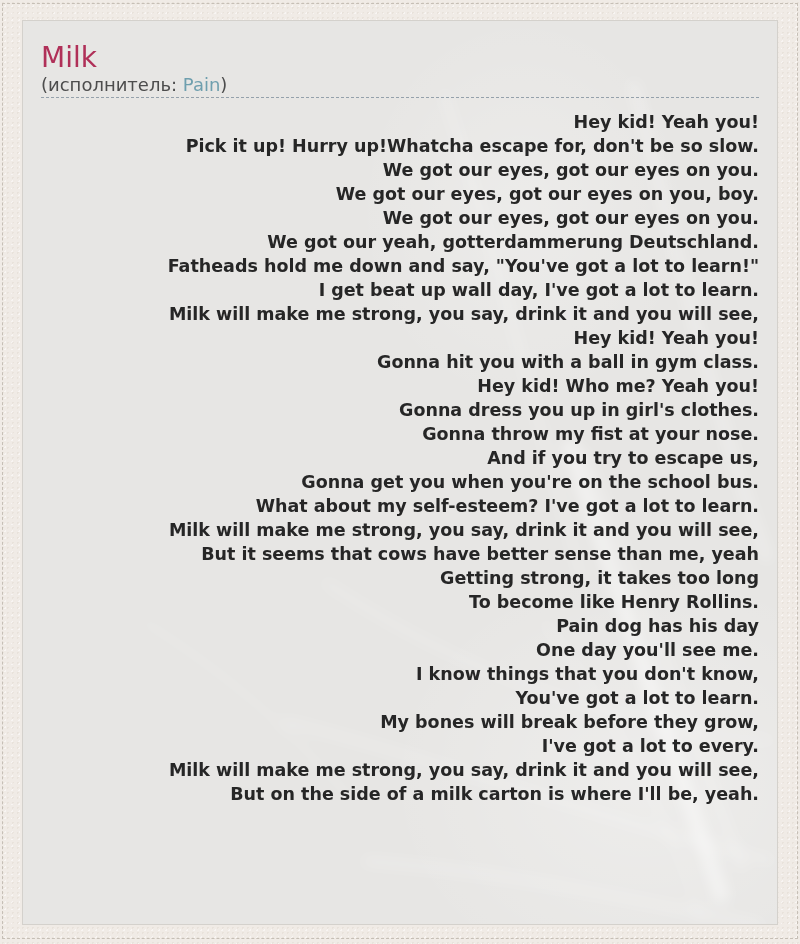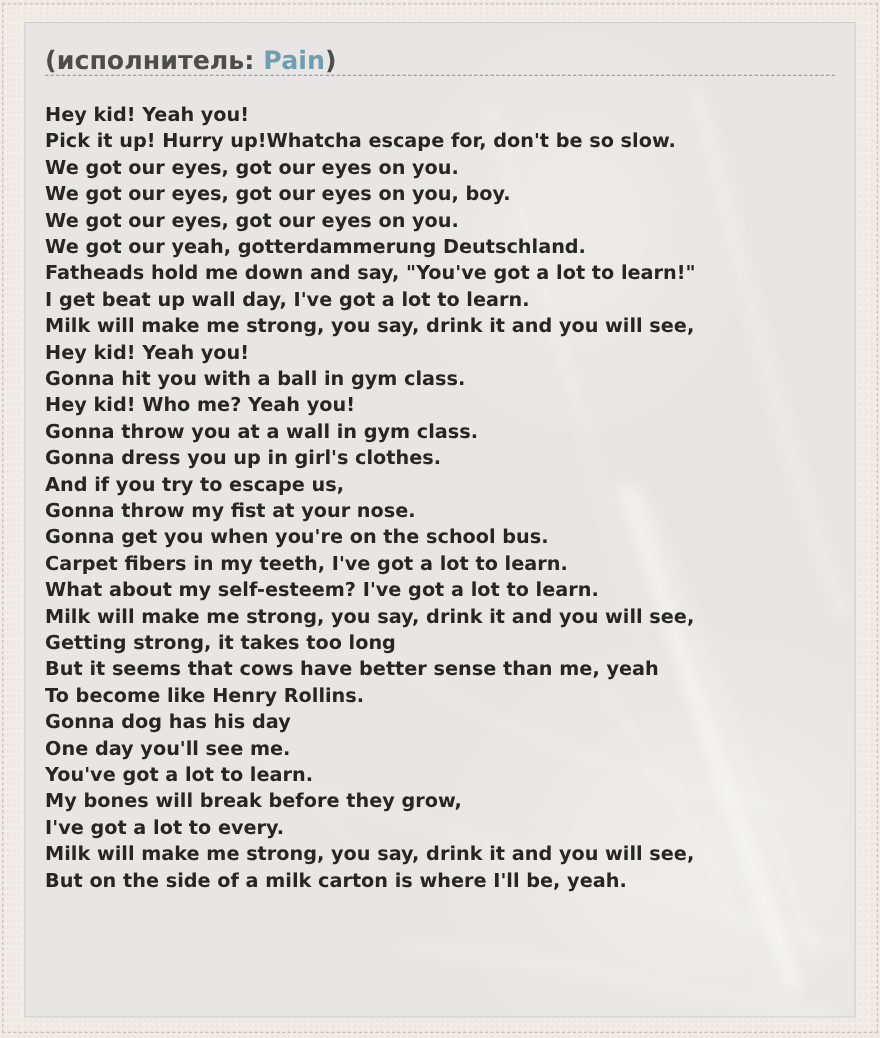--- a/index.html
+++ b/index.html
@@ -129,6 +129,7 @@
 
   <div class="card-inner">
 
+    <h1 class="page-title">Milk</h1>
 
     <div class="artist-line"><span>(исполнитель: </span><a class="artist-link" href="#">Pain</a><span>)</span></div>
 

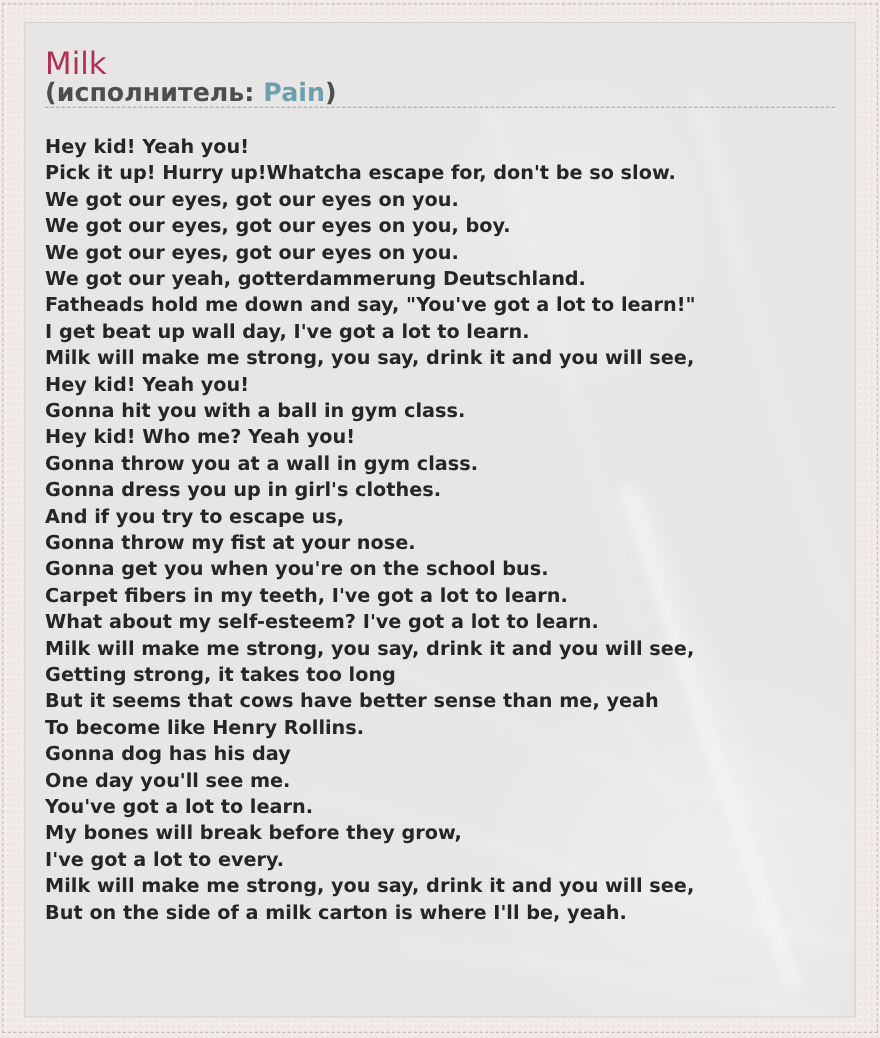--- a/index.html
+++ b/index.html
@@ -61,10 +61,10 @@
 
   .artist-line {
     margin-top: 2px;
-    font-size: 23px;
+    font-size: 18px;
     line-height: 22px;
     color: #4d4d4d;
-    font-weight: 700;
+    font-weight: 400;
   }
 
   .artist-link {

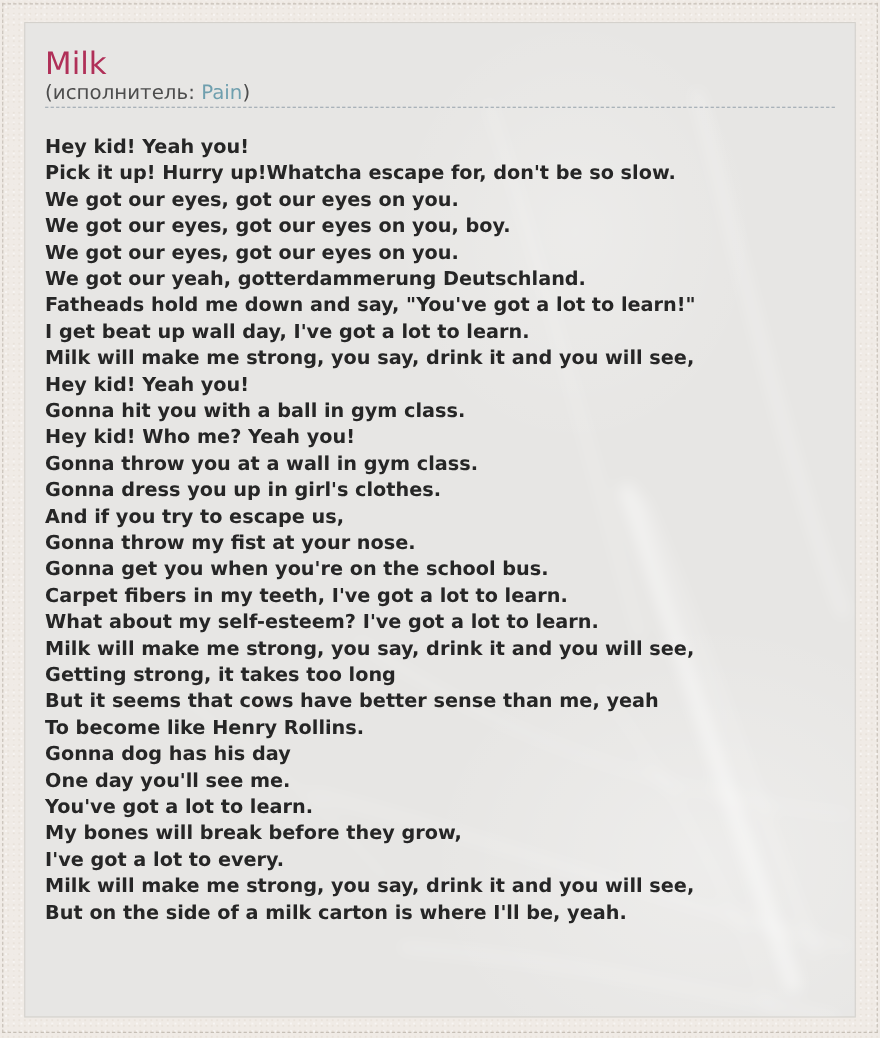--- a/index.html
+++ b/index.html
@@ -81,11 +81,12 @@
   }
 
   .lyrics {
-    margin-top: 24px;
+    margin-top: 12px;
     font-size: 17.5px;
     line-height: 24px;
     font-weight: bold;
     color: #262626;
+    text-align: right;
   }
 
   .lyric-line {

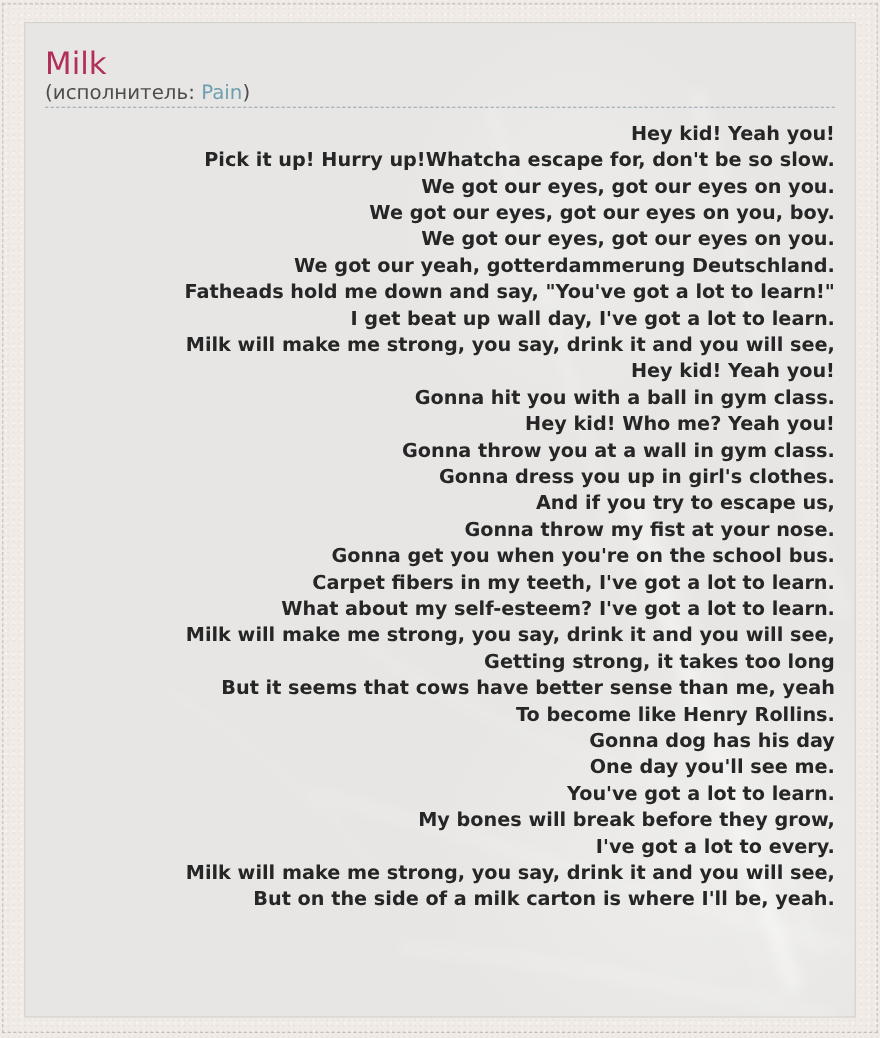--- a/index.html
+++ b/index.html
@@ -149,7 +149,6 @@
         <div class="lyric-line">Hey kid! Yeah you!</div>
         <div class="lyric-line">Gonna hit you with a ball in gym class.</div>
         <div class="lyric-line">Hey kid! Who me? Yeah you!</div>
-        <div class="lyric-line">Gonna throw you at a wall in gym class.</div>
         <div class="lyric-line">Gonna dress you up in girl's clothes.</div>
         <div class="lyric-line">And if you try to escape us,</div>
         <div class="lyric-line">Gonna throw my fist at your nose.</div>

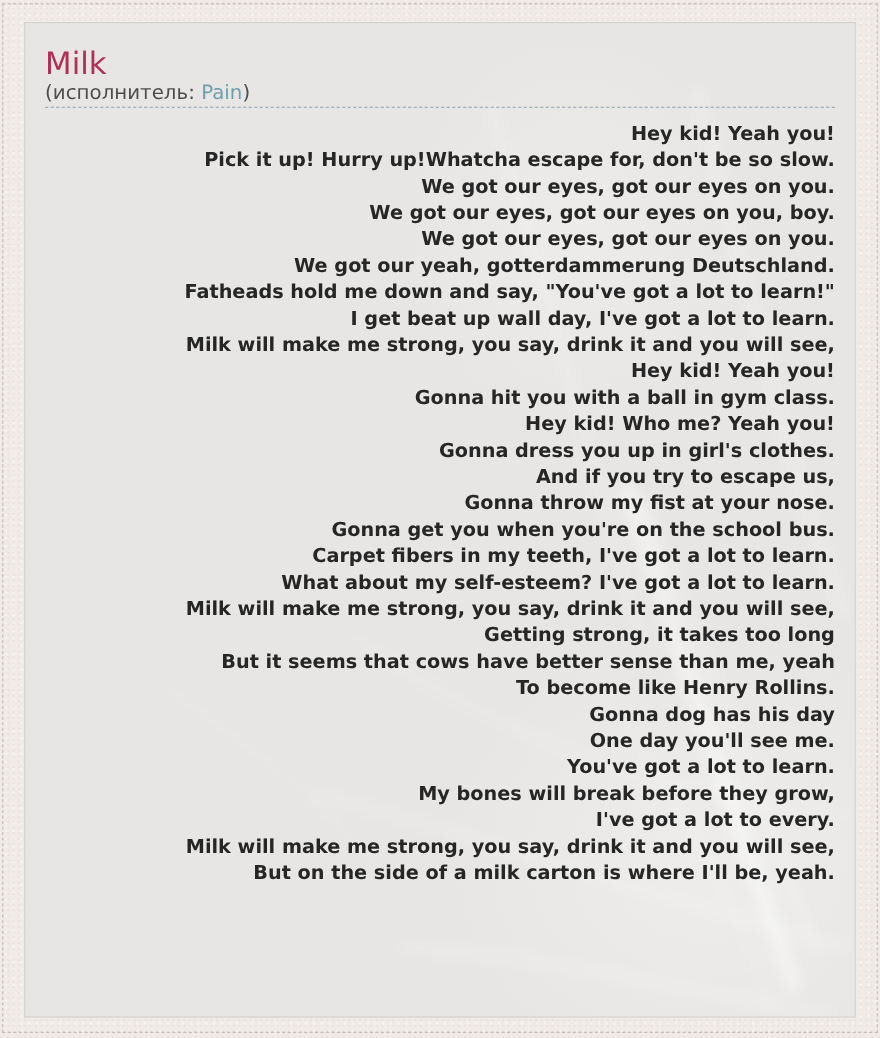--- a/index.html
+++ b/index.html
@@ -150,8 +150,8 @@
         <div class="lyric-line">Gonna hit you with a ball in gym class.</div>
         <div class="lyric-line">Hey kid! Who me? Yeah you!</div>
         <div class="lyric-line">Gonna dress you up in girl's clothes.</div>
+        <div class="lyric-line">Gonna throw my fist at your nose.</div>
         <div class="lyric-line">And if you try to escape us,</div>
-        <div class="lyric-line">Gonna throw my fist at your nose.</div>
         <div class="lyric-line">Gonna get you when you're on the school bus.</div>
         <div class="lyric-line">Carpet fibers in my teeth, I've got a lot to learn.</div>
         <div class="lyric-line">What about my self-esteem? I've got a lot to learn.</div>

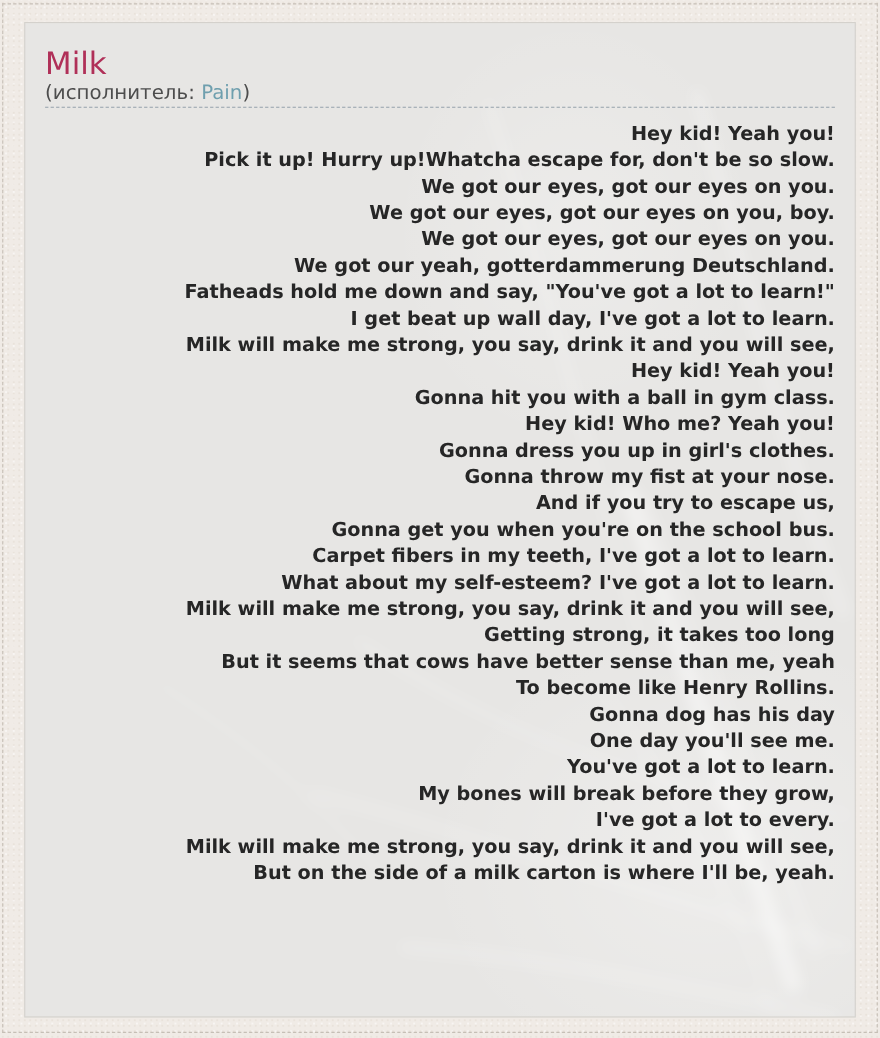--- a/index.html
+++ b/index.html
@@ -153,7 +153,6 @@
         <div class="lyric-line">Gonna throw my fist at your nose.</div>
         <div class="lyric-line">And if you try to escape us,</div>
         <div class="lyric-line">Gonna get you when you're on the school bus.</div>
-        <div class="lyric-line">Carpet fibers in my teeth, I've got a lot to learn.</div>
         <div class="lyric-line">What about my self-esteem? I've got a lot to learn.</div>
         <div class="lyric-line">Milk will make me strong, you say, drink it and you will see,</div>
         <div class="lyric-line">Getting strong, it takes too long</div>

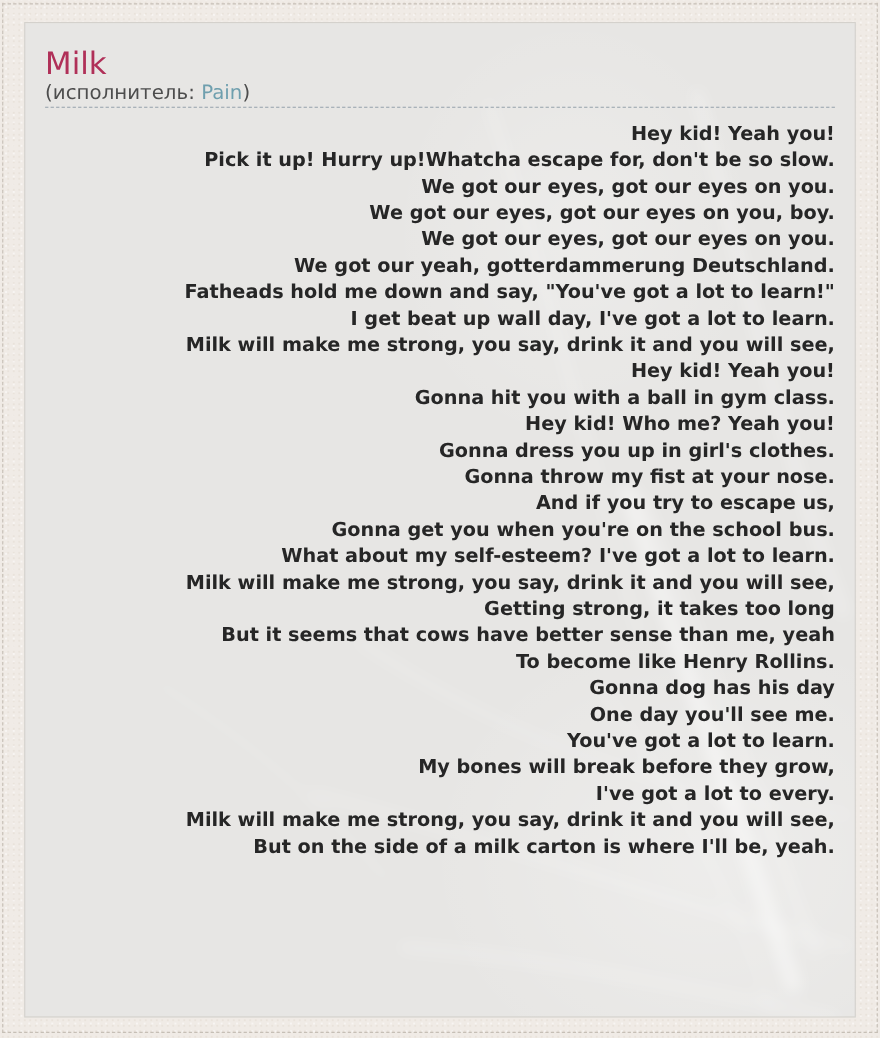--- a/index.html
+++ b/index.html
@@ -155,8 +155,8 @@
         <div class="lyric-line">Gonna get you when you're on the school bus.</div>
         <div class="lyric-line">What about my self-esteem? I've got a lot to learn.</div>
         <div class="lyric-line">Milk will make me strong, you say, drink it and you will see,</div>
+        <div class="lyric-line">But it seems that cows have better sense than me, yeah</div>
         <div class="lyric-line">Getting strong, it takes too long</div>
-        <div class="lyric-line">But it seems that cows have better sense than me, yeah</div>
         <div class="lyric-line">To become like Henry Rollins.</div>
         <div class="lyric-line">Gonna dog has his day</div>
         <div class="lyric-line">One day you'll see me.</div>

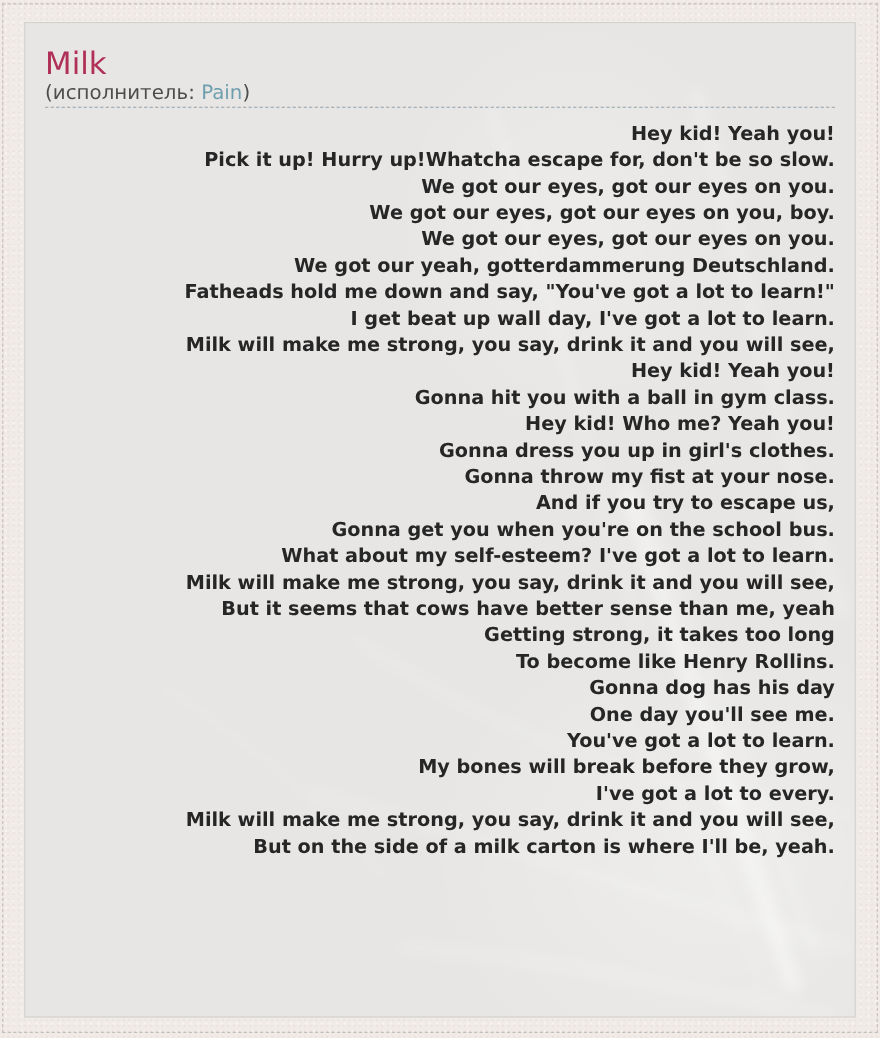--- a/index.html
+++ b/index.html
@@ -158,7 +158,7 @@
         <div class="lyric-line">But it seems that cows have better sense than me, yeah</div>
         <div class="lyric-line">Getting strong, it takes too long</div>
         <div class="lyric-line">To become like Henry Rollins.</div>
-        <div class="lyric-line">Gonna dog has his day</div>
+        <div class="lyric-line">Pain dog has his day</div>
         <div class="lyric-line">One day you'll see me.</div>
         <div class="lyric-line">You've got a lot to learn.</div>
         <div class="lyric-line">My bones will break before they grow,</div>

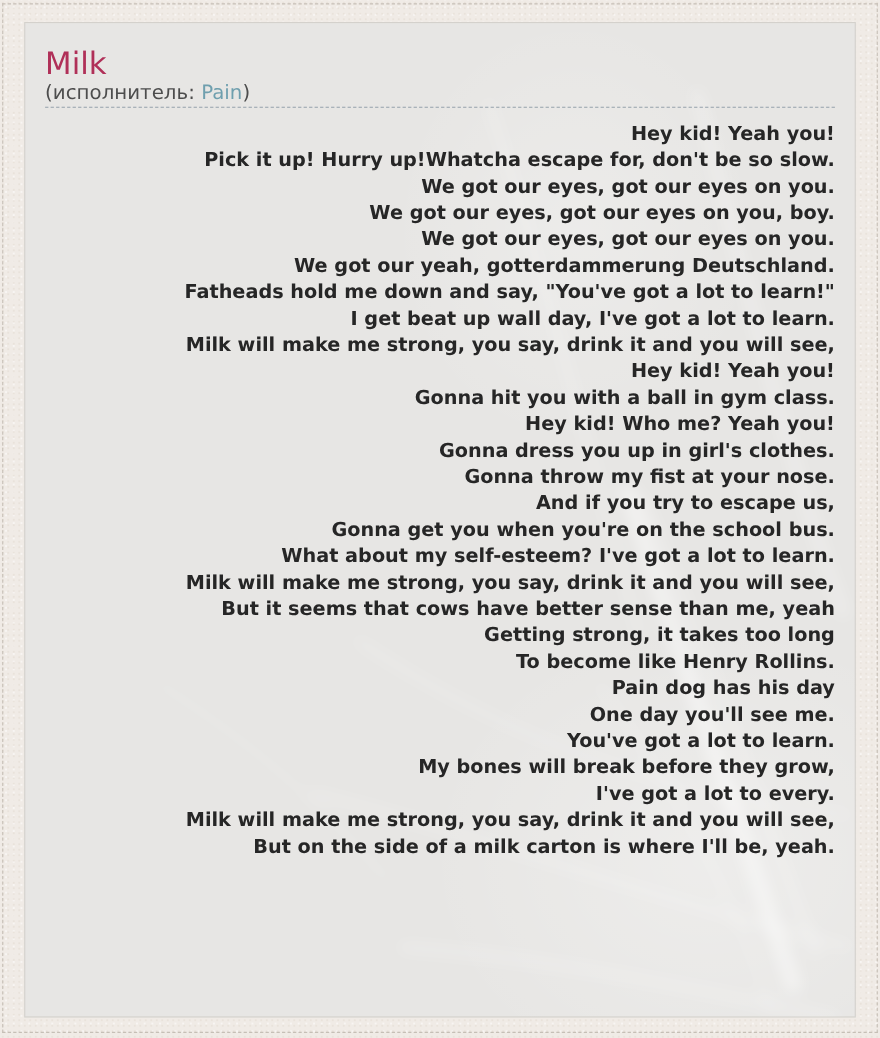--- a/index.html
+++ b/index.html
@@ -160,6 +160,7 @@
         <div class="lyric-line">To become like Henry Rollins.</div>
         <div class="lyric-line">Pain dog has his day</div>
         <div class="lyric-line">One day you'll see me.</div>
+        <div class="lyric-line">I know things that you don't know,</div>
         <div class="lyric-line">You've got a lot to learn.</div>
         <div class="lyric-line">My bones will break before they grow,</div>
         <div class="lyric-line">I've got a lot to every.</div>

